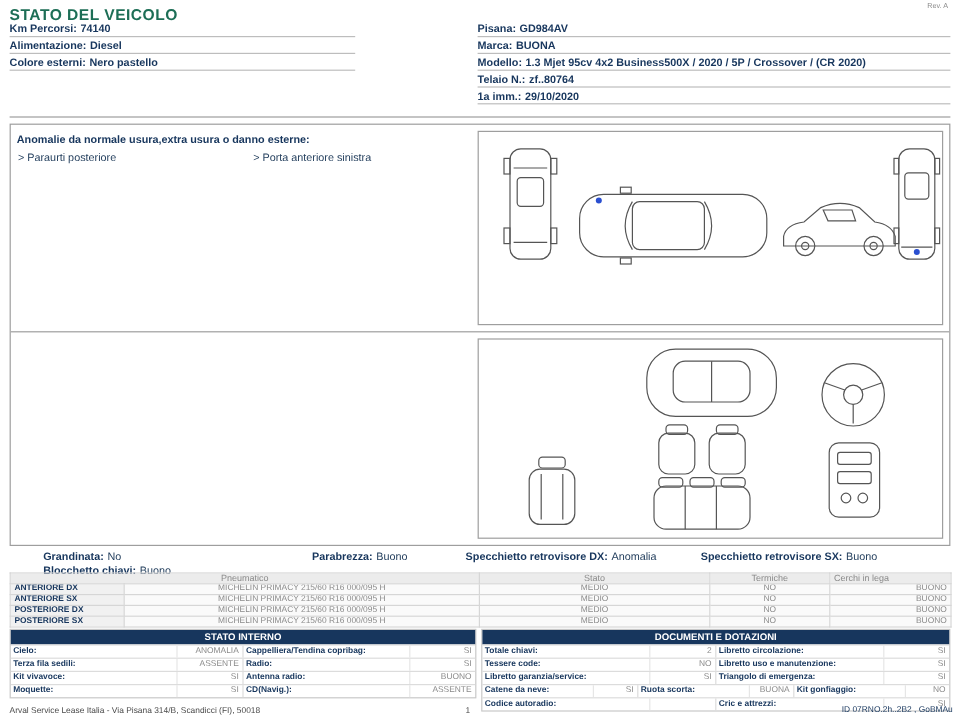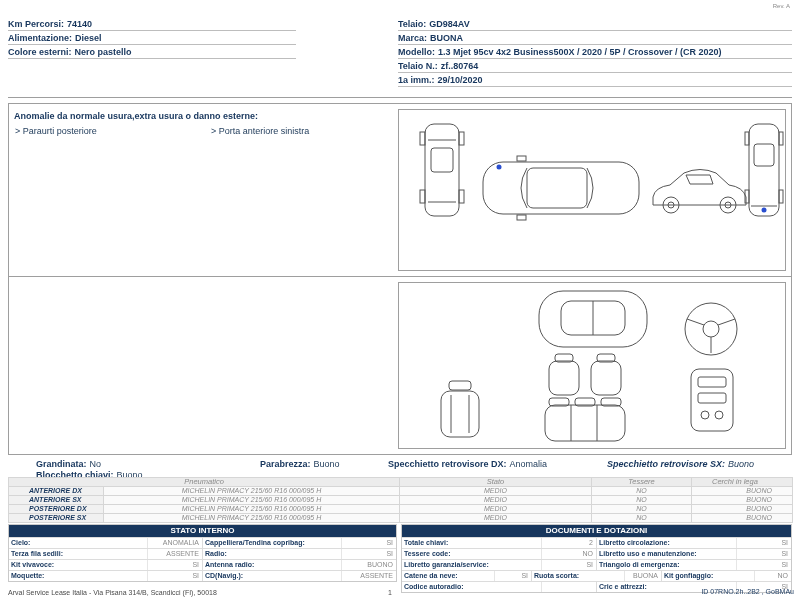--- a/index.html
+++ b/index.html
@@ -71,6 +71,7 @@
 
 <div class="page">
 
+  <div class="title">STATO DEL VEICOLO</div>
   <div class="rev">Rev. A</div>
 
   <div class="fields-left">

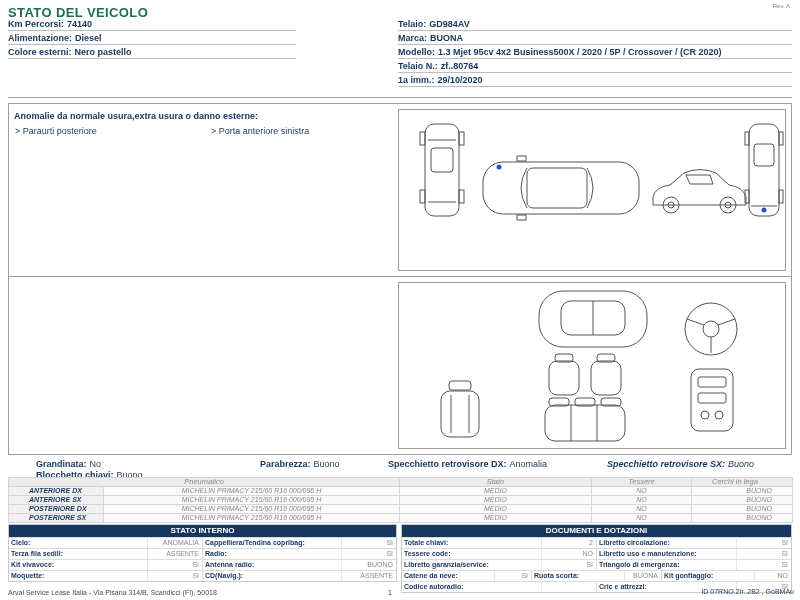--- a/index.html
+++ b/index.html
@@ -88,7 +88,7 @@
 
   <div class="fields-right">
     <div class="field">
-      <span>Telaio:</span><span class="fvalue">GD984AV</span>
+      <span>Pisana:</span><span class="fvalue">GD984AV</span>
     </div>
     <div class="field">
       <span>Marca:</span><span class="fvalue">BUONA</span>

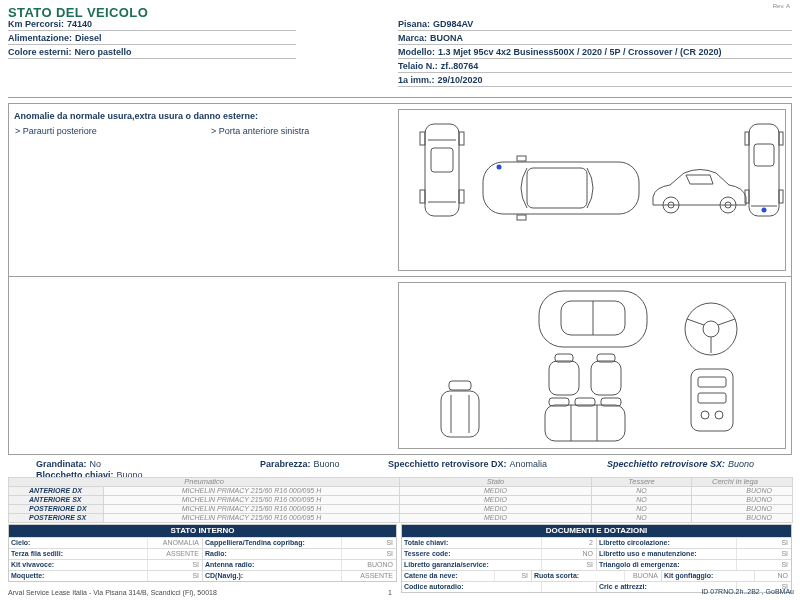--- a/index.html
+++ b/index.html
@@ -35,7 +35,7 @@
   .st{position:absolute;white-space:nowrap;}
   .st b{font-weight:bold;color:#17365d;}
   .st .sv{font-weight:normal;color:#26415f;margin-left:3px;}
-  .p0{left:0;} .p1{left:224px;} .p2{left:352px;} .p3{left:571px;font-style:italic;}
+  .p0{left:0;} .p1{left:224px;} .p2{left:352px;} .p3{left:548px;}
 
   
   table.tyres{position:absolute;left:8px;top:477px;width:784px;border-collapse:collapse;table-layout:fixed;font-size:7px;}

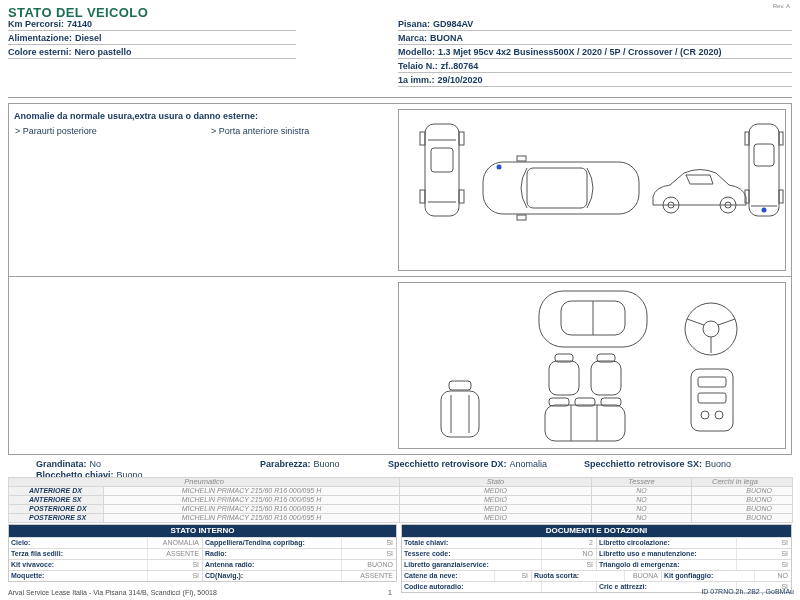--- a/index.html
+++ b/index.html
@@ -39,7 +39,7 @@
 
   
   table.tyres{position:absolute;left:8px;top:477px;width:784px;border-collapse:collapse;table-layout:fixed;font-size:7px;}
-  .tyres th,.tyres td{border:1px solid #d6d6d6;height:7px;line-height:8px;padding:0 20px;overflow:hidden;white-space:nowrap;font-style:italic;}
+  .tyres th,.tyres td{border:1px solid #d6d6d6;height:7px;line-height:8px;padding:0 3px;overflow:hidden;white-space:nowrap;}
   .tyres thead th{background:#ececec;color:#8a8a8a;font-weight:normal;font-size:7.5px;text-align:center;}
   .tyres thead th.r{text-align:left;}
   .tyres td{background:#fafafa;color:#8a8a8a;text-align:center;}

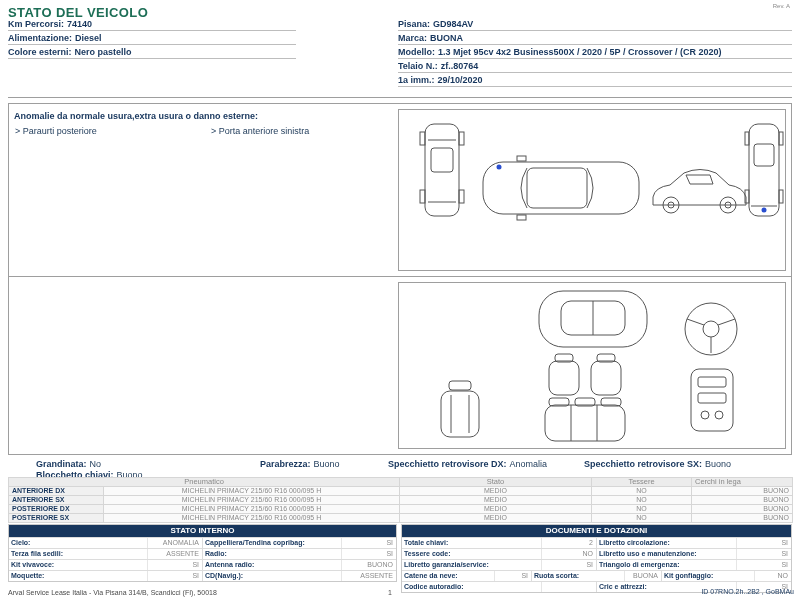--- a/index.html
+++ b/index.html
@@ -217,7 +217,7 @@
       <tr>
         <th colspan="2">Pneumatico</th>
         <th>Stato</th>
-        <th>Tessere</th>
+        <th>Termiche</th>
         <th class="r">Cerchi in lega</th>
       </tr>
     </thead>

